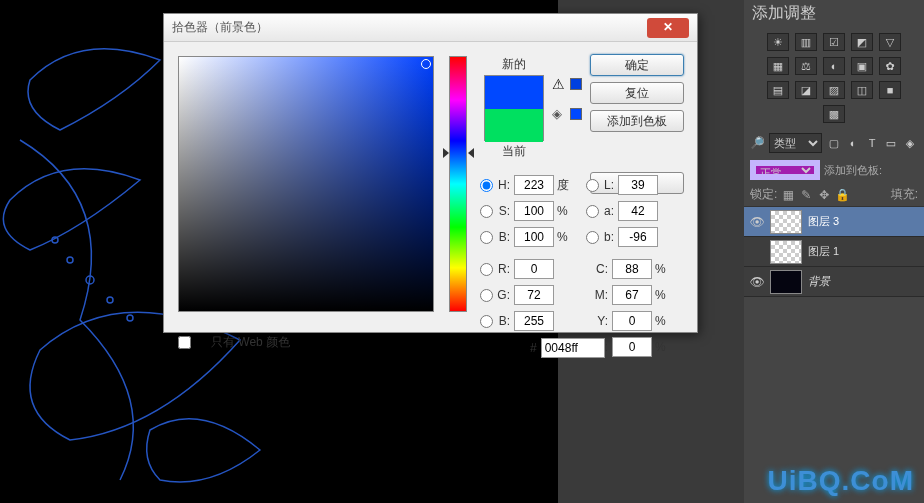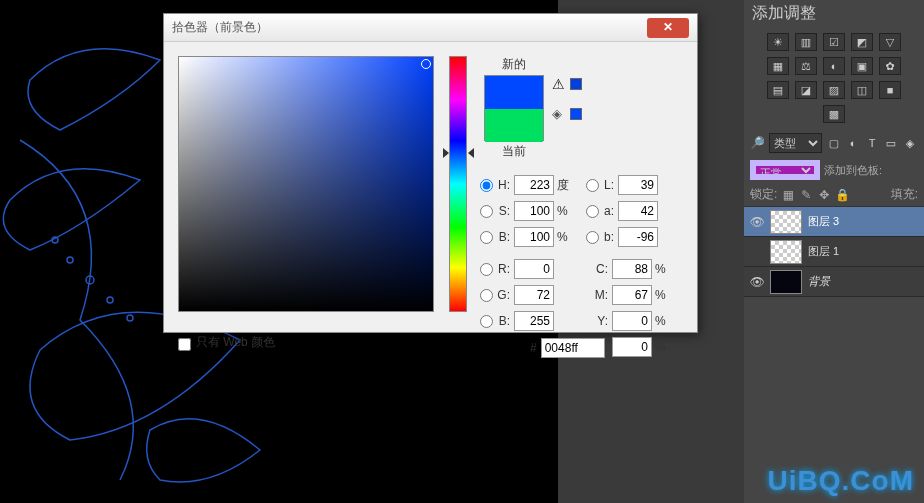--- a/index.html
+++ b/index.html
@@ -187,6 +187,13 @@
     <div class="mini-swatch ms1"></div>
     <div class="mini-swatch ms2"></div>
 
+    <div class="btns">
+      <div class="btn default">确定</div>
+      <div class="btn">复位</div>
+      <div class="btn">添加到色板</div>
+      <div class="gap"></div>
+      <div class="btn">颜色库</div>
+    </div>
 
     <div class="inputs">
       <div class="row">

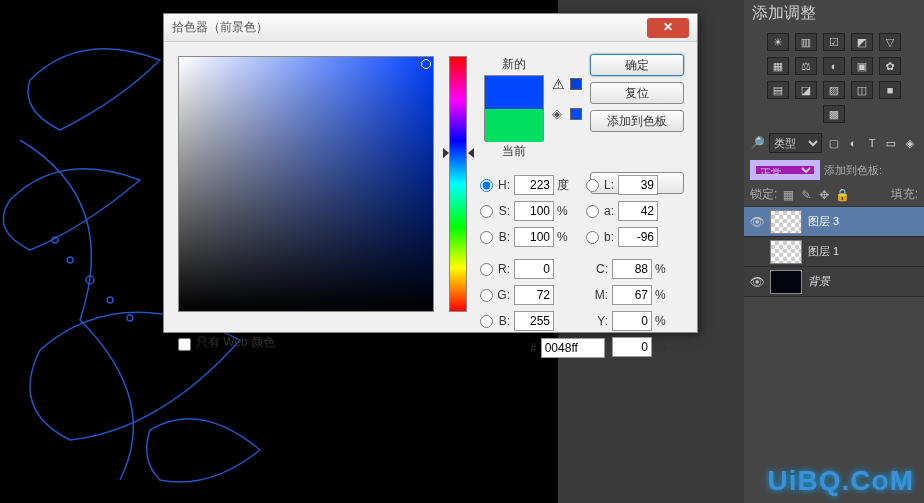--- a/index.html
+++ b/index.html
@@ -64,7 +64,7 @@
 .row{display:flex;align-items:center;height:26px}
 .row label{width:14px;text-align:right;margin-right:4px;color:#333}
 .row label.wide{width:12px}
-.row input[type=text]{width:40px;height:20px;border:1px solid #999;padding:0 3px;text-align:right;font-size:12px}
+.row input[type=text]{width:40px;height:20px;border:1px solid #999;padding:0 3px;text-align:center;font-size:12px}
 .row .unit{width:18px;margin-left:3px;color:#333}
 .row input[type=radio]{margin-right:3px}
 .col2{position:absolute;left:422px;top:130px}

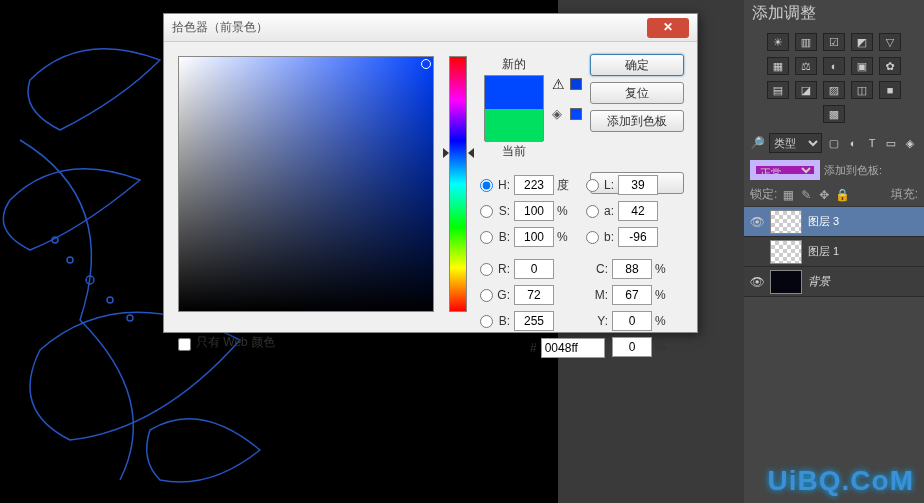--- a/index.html
+++ b/index.html
@@ -74,7 +74,7 @@
 .hex-row{position:absolute;left:366px;top:296px;display:flex;align-items:center}
 .hex-row input{width:64px;height:20px;border:1px solid #999;padding:0 3px;font-size:12px}
 .hex-row .hash{margin-right:4px;color:#333}
-.webonly{position:absolute;left:14px;top:292px;display:flex;align-items:flex-end;gap:5px;color:#333}
+.webonly{position:absolute;left:14px;top:292px;display:flex;align-items:center;gap:20px;color:#333}
 </style>
 </head>
 <body>

